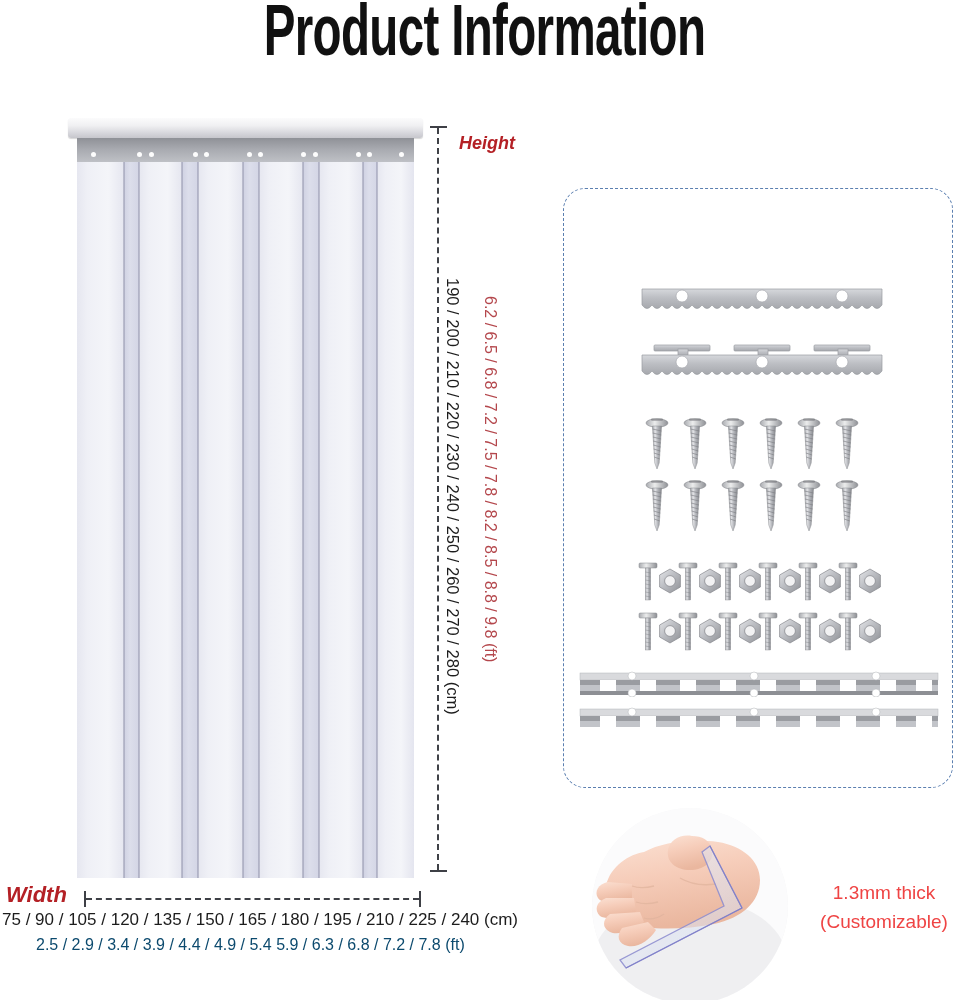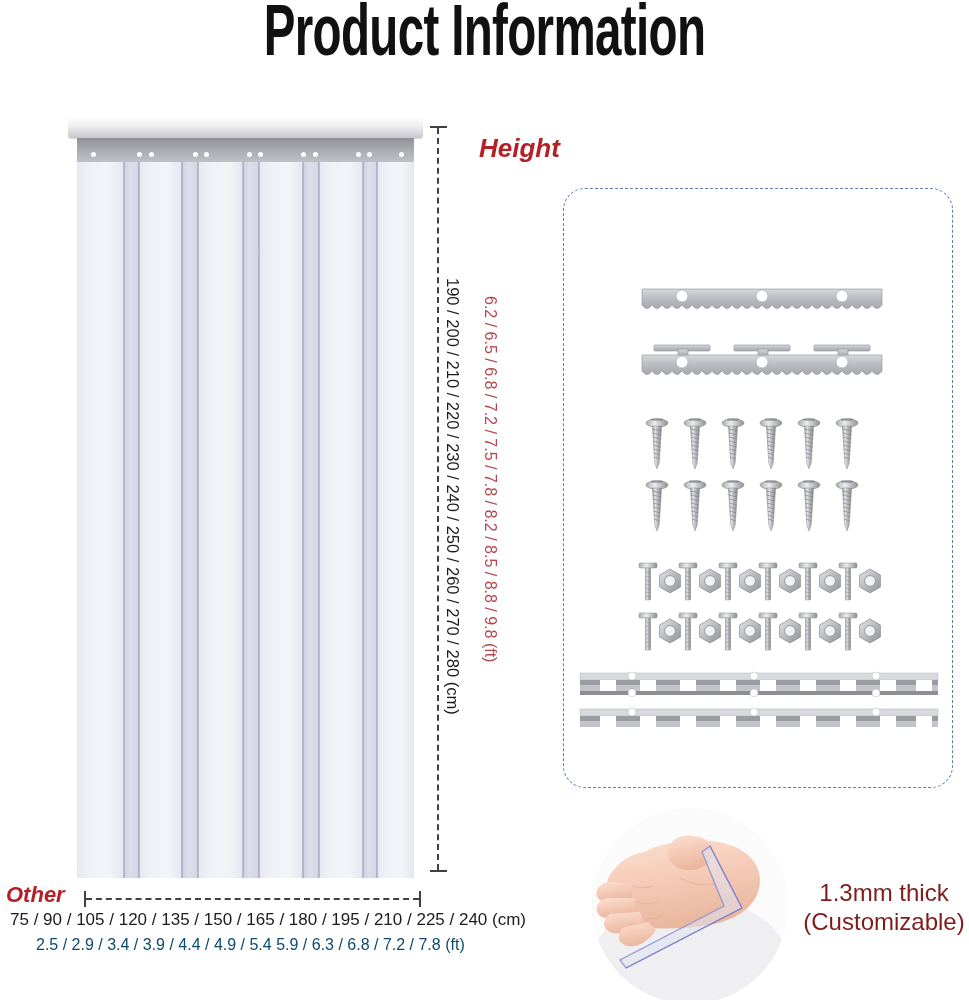--- a/index.html
+++ b/index.html
@@ -138,9 +138,9 @@
 
   #height-label {
     position: absolute;
-    left: 479px;
+    left: 459px;
     top: 133px;
-    font-size: 26px;
+    font-size: 18px;
     font-weight: bold;
     font-style: italic;
     color: #b42025;

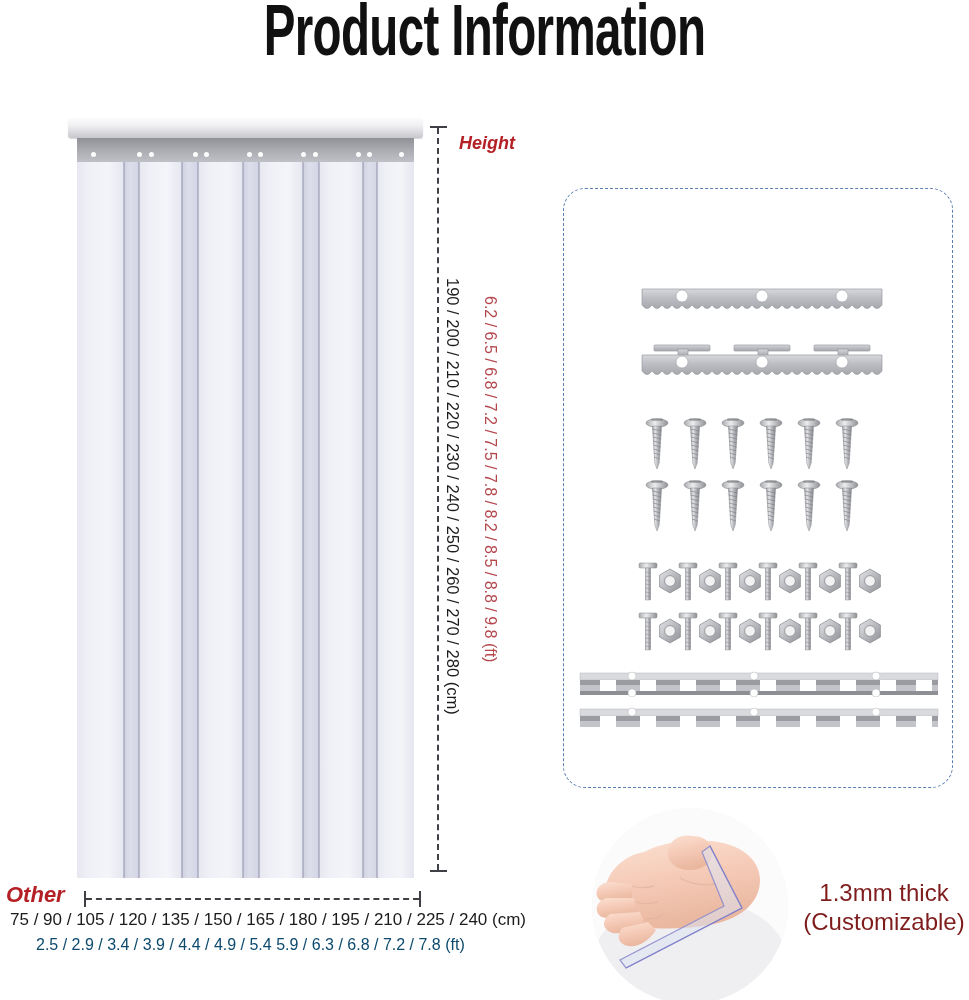--- a/index.html
+++ b/index.html
@@ -345,7 +345,7 @@
 <div id="height-values-cm">190 / 200 / 210 / 220 / 230 / 240 / 250 / 260 / 270 / 280 (cm)</div>
 <div id="height-values-ft">6.2 / 6.5 / 6.8 / 7.2 / 7.5 / 7.8 / 8.2 / 8.5 / 8.8 / 9.8 (ft)</div>
 
-<div id="width-label">Other</div>
+<div id="width-label">Width</div>
 <div id="width-dim">
   <div class="cap-v" id="width-cap-left"></div>
   <div id="width-line"></div>

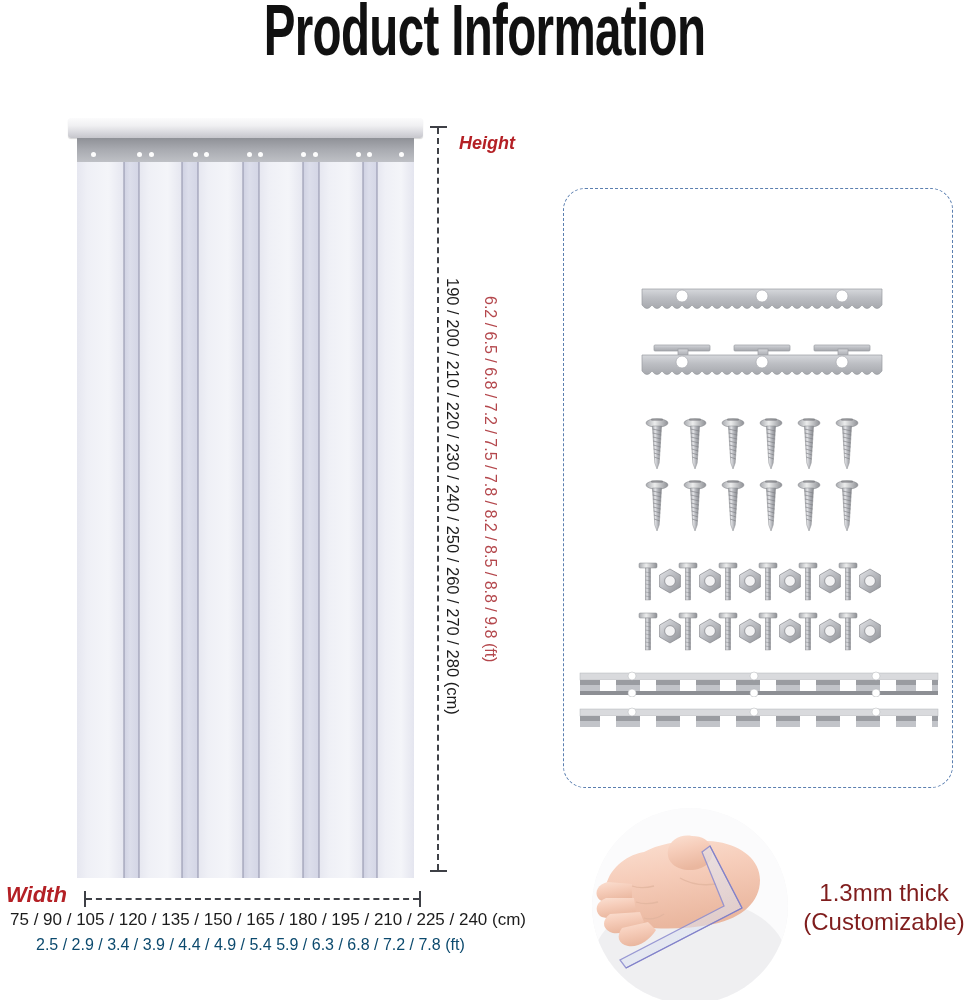--- a/index.html
+++ b/index.html
@@ -280,9 +280,9 @@
     top: 878px;
     width: 168px;
     text-align: center;
-    font-size: 24px;
+    font-size: 19px;
     line-height: 29px;
-    color: #7f1d1d;
+    color: #ef4444;
   }
 </style>
 </head>

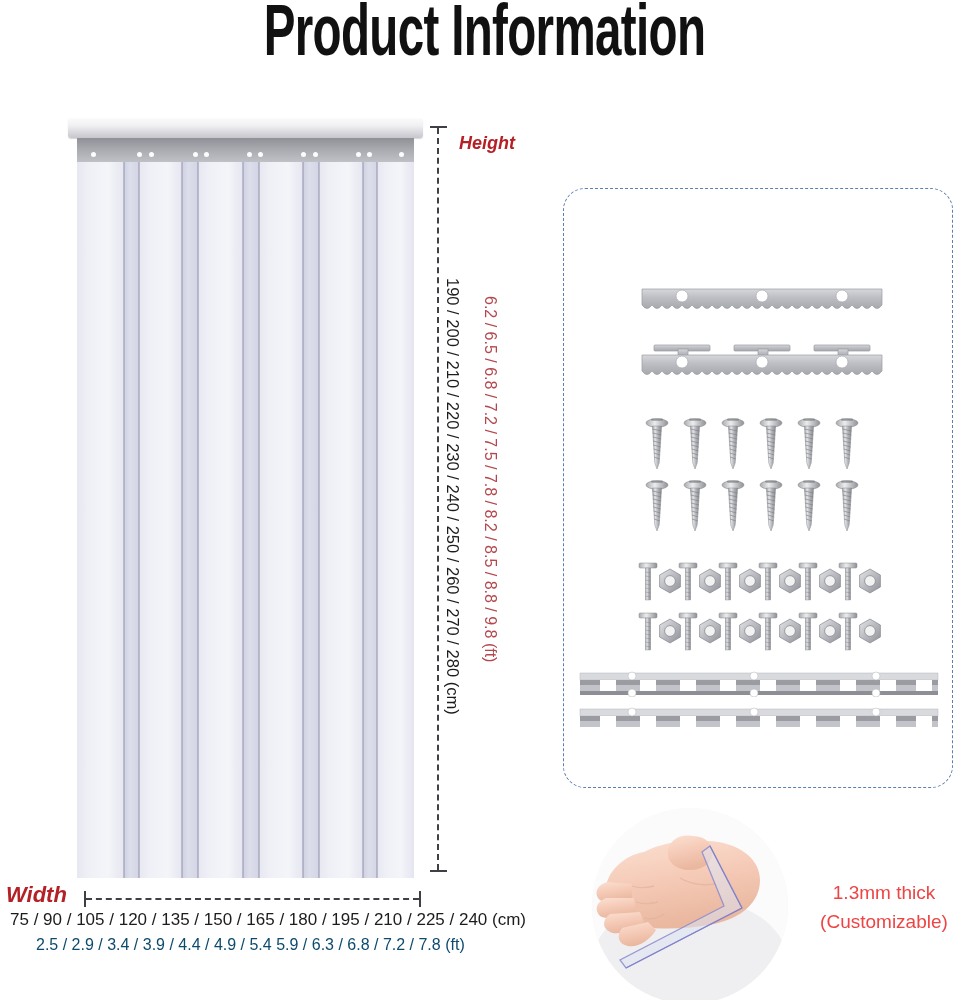--- a/index.html
+++ b/index.html
@@ -205,7 +205,7 @@
 
   #width-values-cm {
     position: absolute;
-    left: 10px;
+    left: 2px;
     top: 910px;
     width: 480px;
     font-size: 17px;

